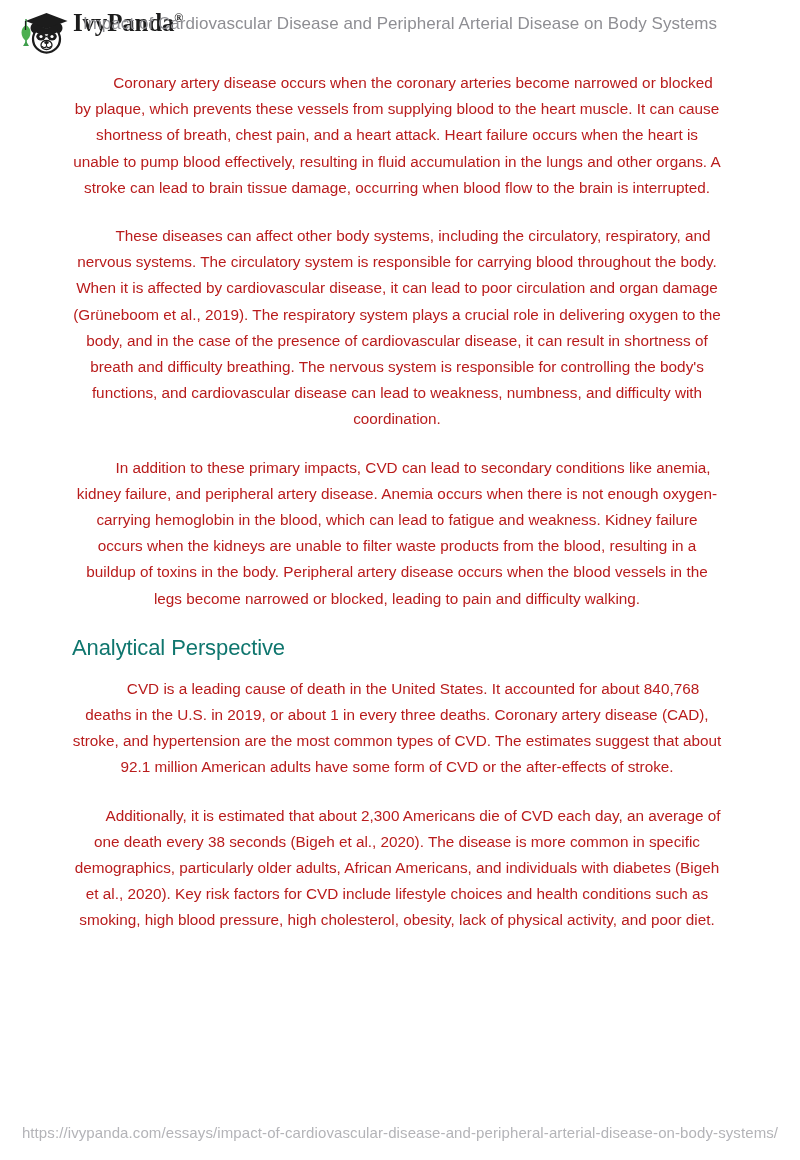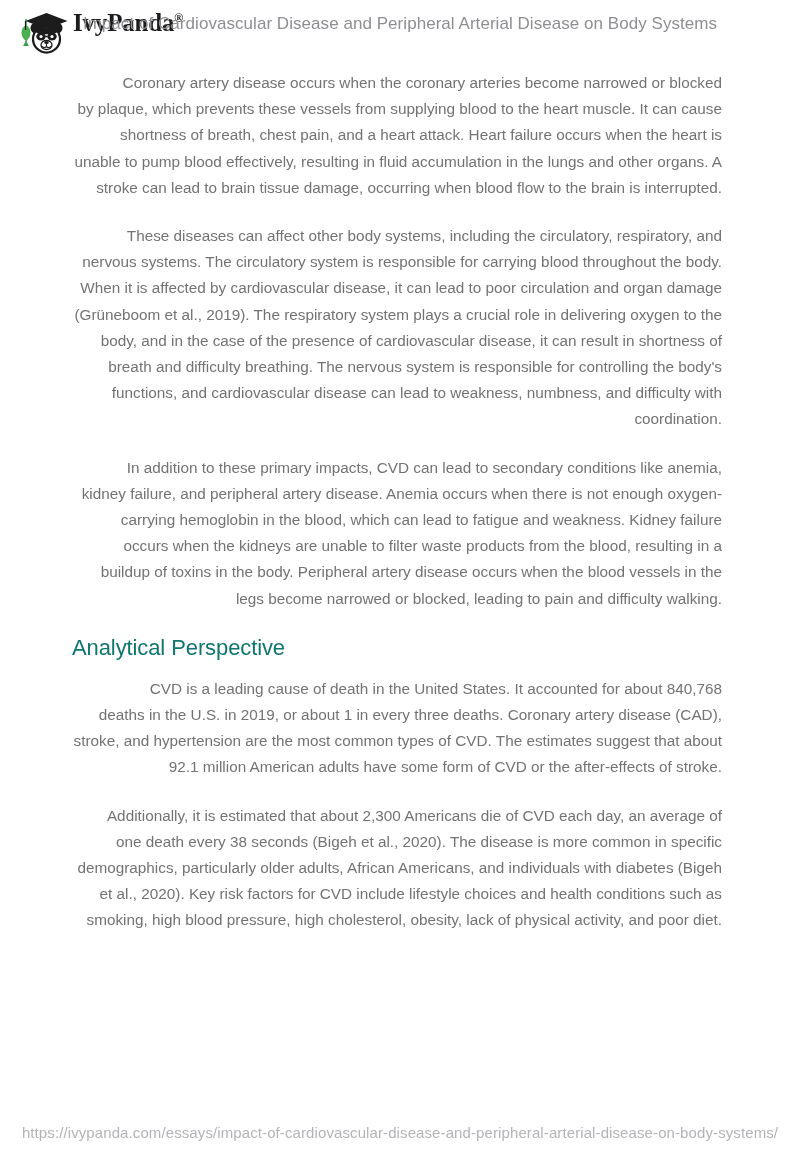--- a/index.html
+++ b/index.html
@@ -96,9 +96,9 @@
     margin: 0 0 22px 0;
     font-size: 15.3px;
     line-height: 26.2px;
-    color: #737373;
+    color: #b91c1c;
     text-indent: 32px;
-    text-align: right;
+    text-align: center;
   }
 
   .content h2 {

